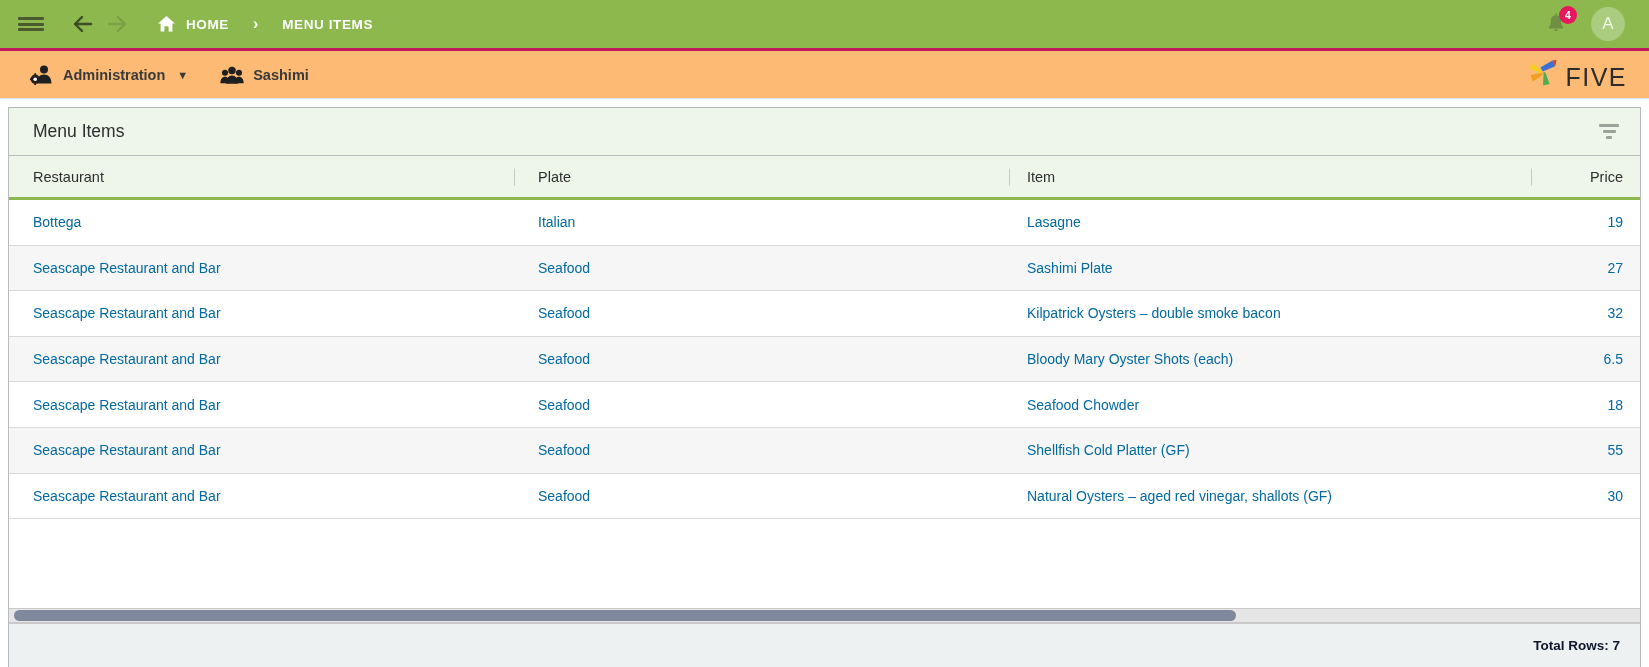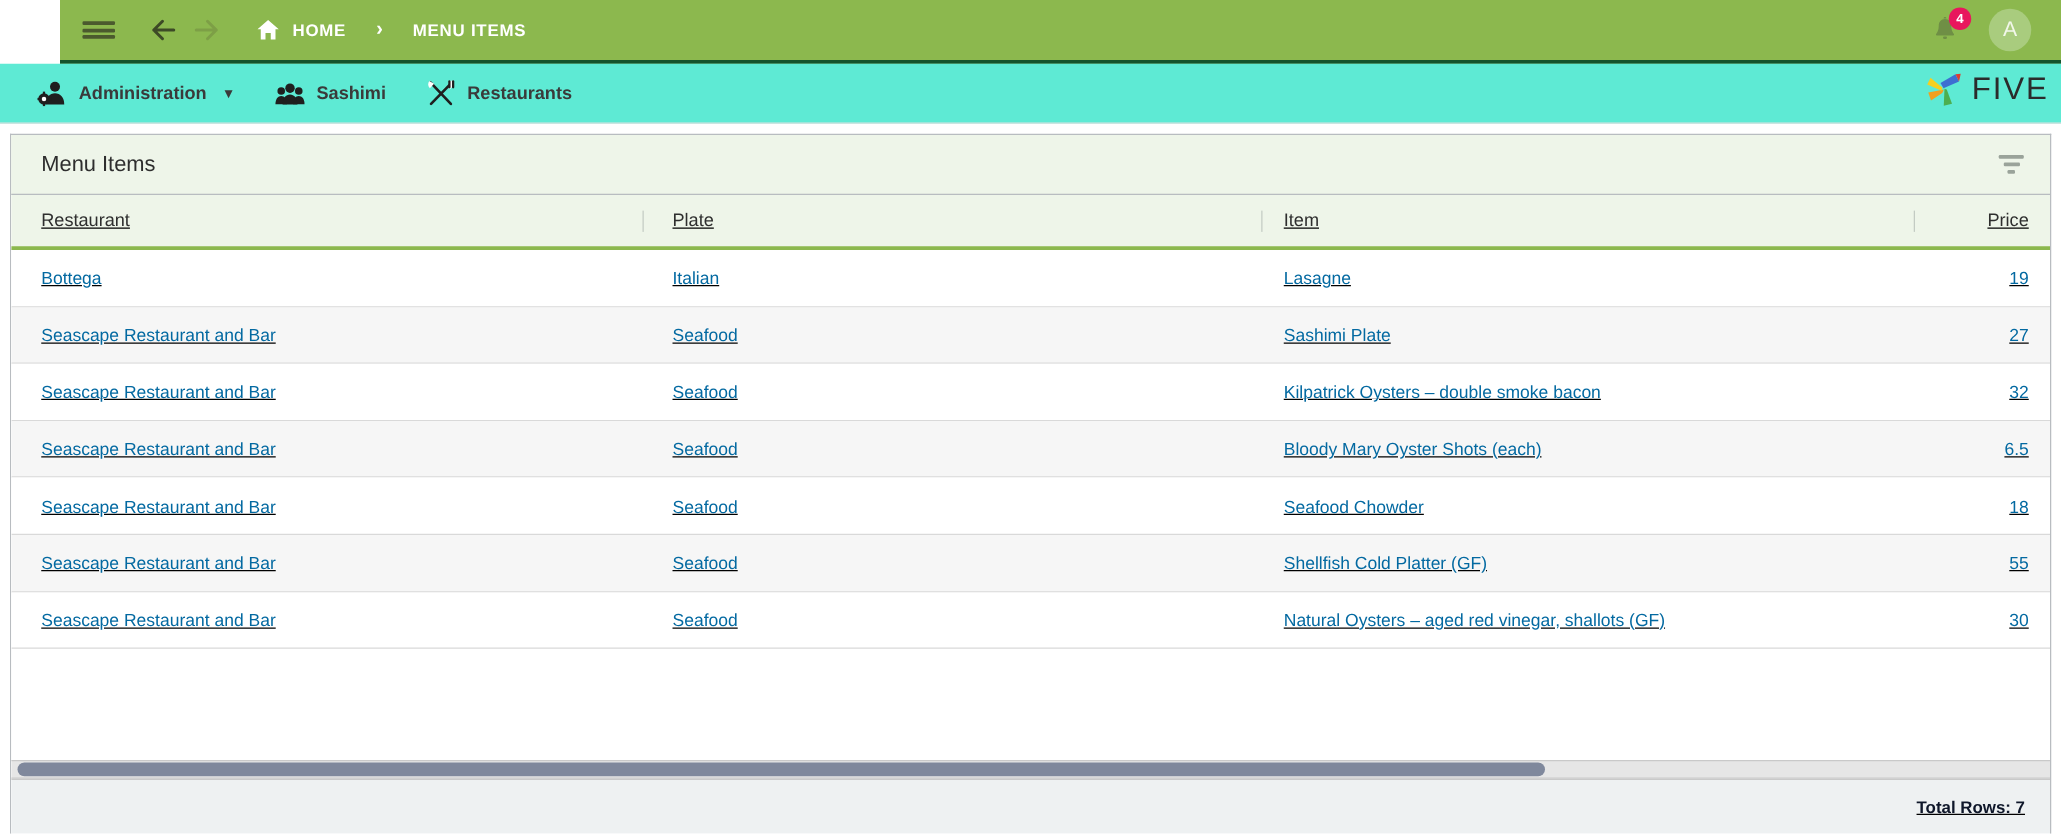--- a/index.html
+++ b/index.html
@@ -18,12 +18,11 @@
   .topbar {
     height: 51px;
     background: #8cb84e;
-    border-bottom: 3px solid #14532d;
+    border-bottom: 3px solid #be185d;
     display: flex;
     align-items: center;
     padding: 0 20px 0 18px;
     position: relative;
-    margin-left: 48px;
   }
 
   .hamburger {

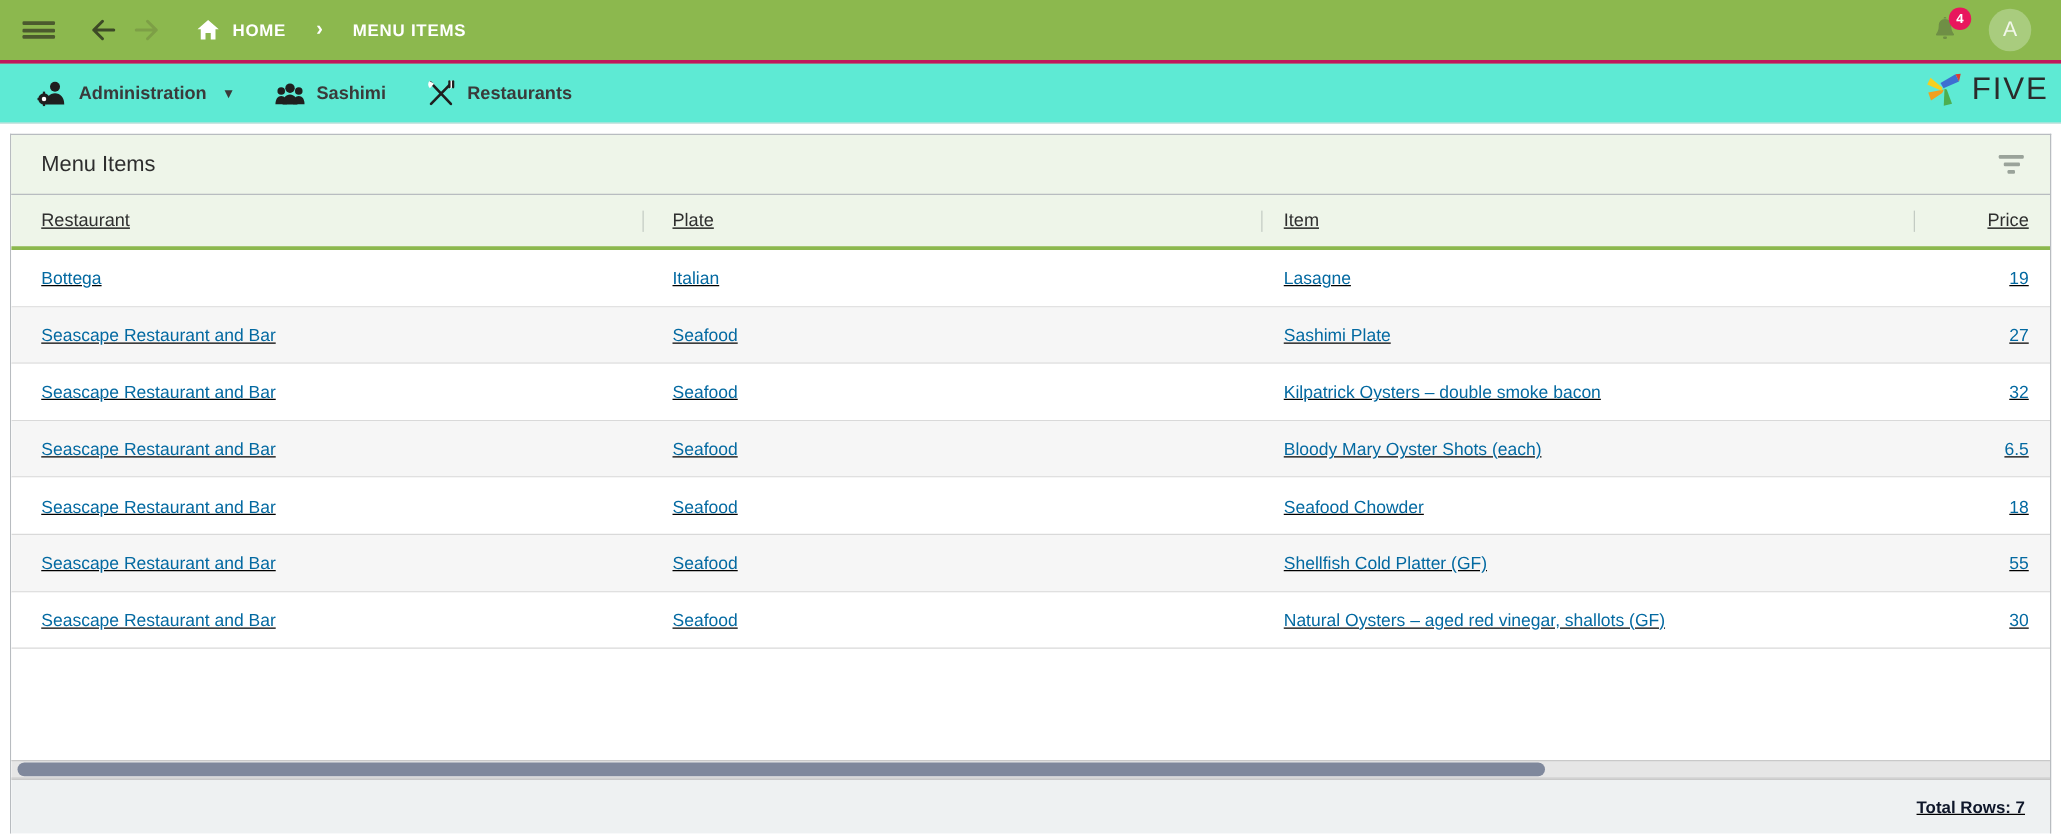--- a/index.html
+++ b/index.html
@@ -129,7 +129,7 @@
   
   .subnav {
     height: 48px;
-    background: #5eead4;
+    background: #fdba74;
     display: flex;
     align-items: center;
     padding-left: 14px;

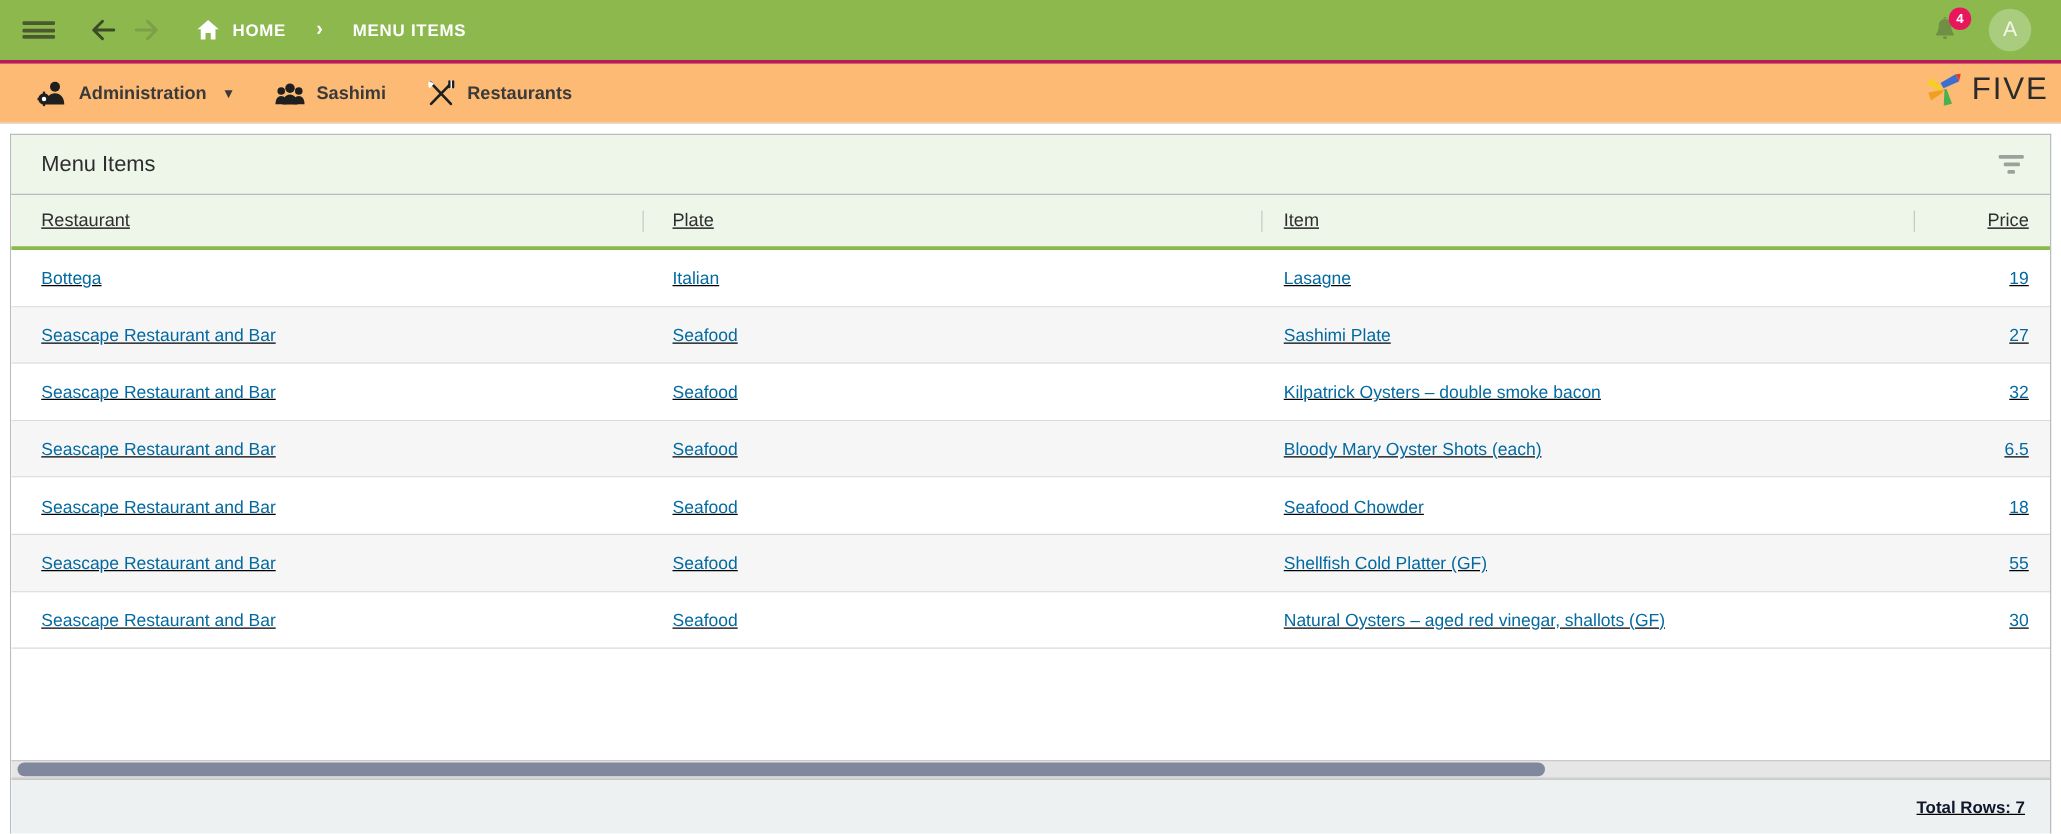--- a/index.html
+++ b/index.html
@@ -409,23 +409,6 @@
     <span class="subnav-label">Sashimi</span>
   </div>
 
-  <div class="subnav-item">
-    <span class="subnav-icon">
-      <svg width="25" height="23" viewBox="0 0 25 23">
-        <g stroke="#1f1f1f" stroke-width="2.2" stroke-linecap="round">
-          <line x1="3.5" y1="2.5" x2="20.5" y2="20.5"></line>
-          <line x1="21.5" y1="2.5" x2="4" y2="20.5"></line>
-        </g>
-        <path d="M19.2 1.2 L22.8 1.2 L22.8 5.6 L19.2 8.4 Z" fill="#ffffff"></path>
-        <g stroke="#1f1f1f" stroke-width="1.9" stroke-linecap="round">
-          <line x1="19.3" y1="1.8" x2="19.3" y2="6.6"></line>
-          <line x1="22.4" y1="1.8" x2="22.4" y2="6.6"></line>
-        </g>
-        <path d="M2.6 1.4 C1.2 3.1 1.2 5.8 3 7.4 L6.5 3.6 Z" fill="#ffffff"></path>
-      </svg>
-    </span>
-    <span class="subnav-label">Restaurants</span>
-  </div>
 
   <div class="brand">
     <span>

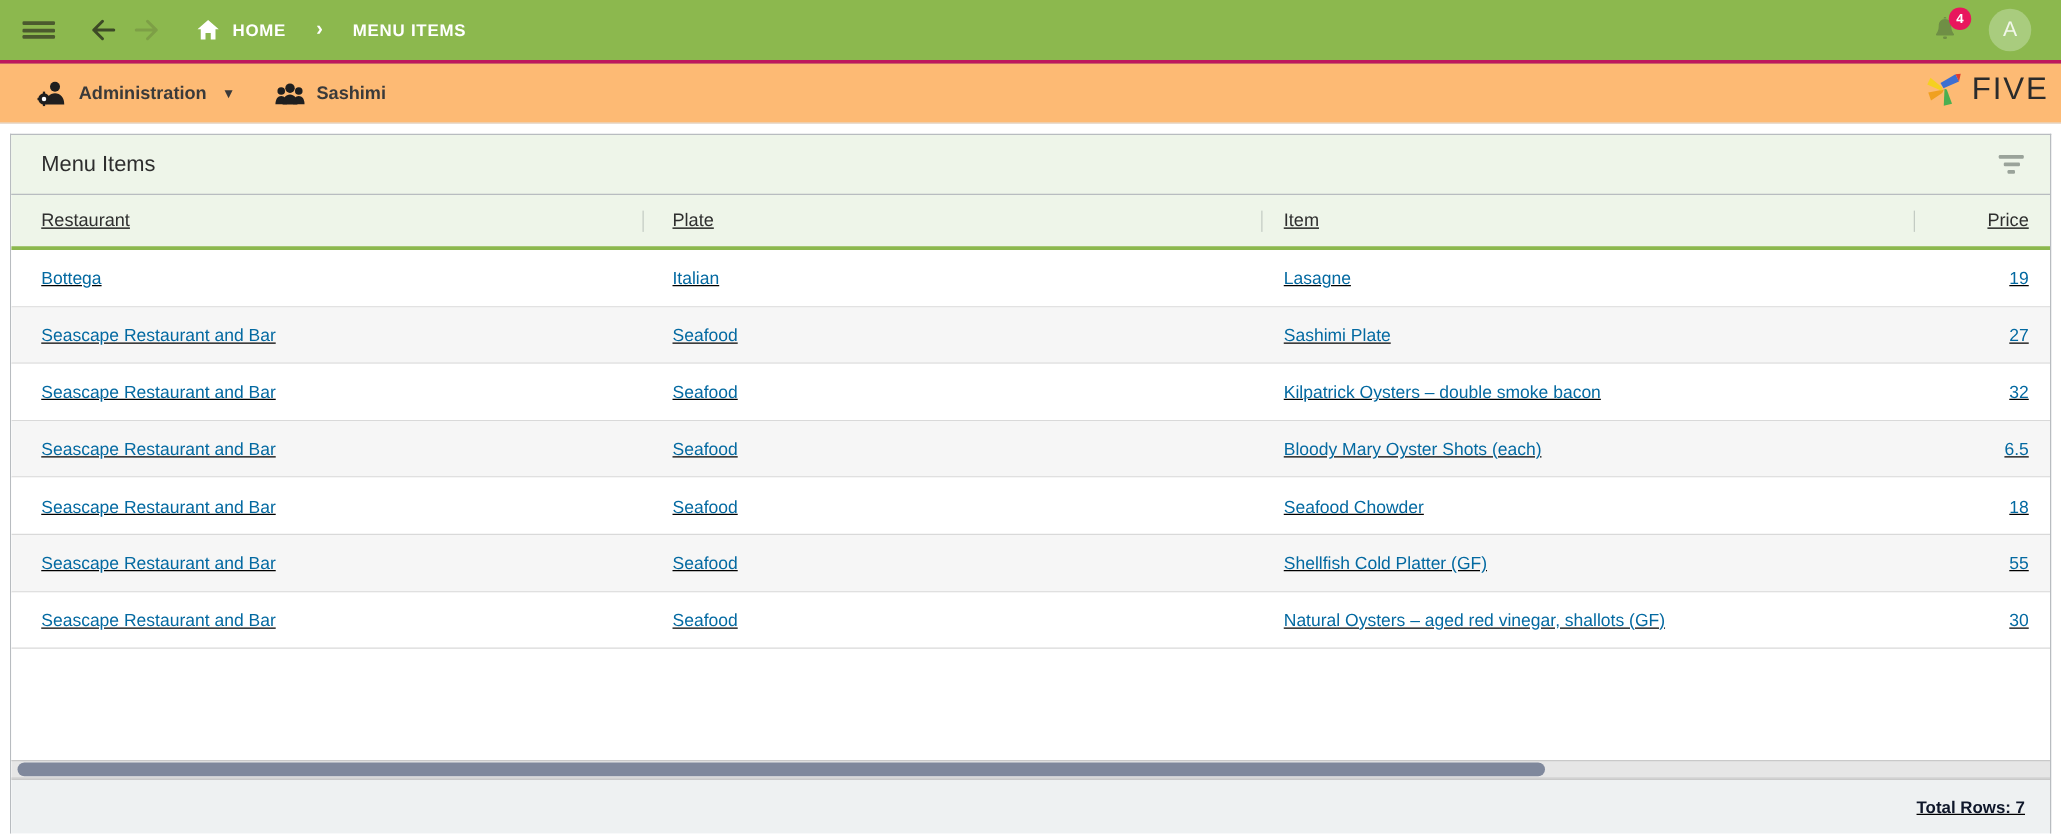--- a/index.html
+++ b/index.html
@@ -163,9 +163,9 @@
   .brand {
     margin-left: auto;
     display: flex;
-    align-items: flex-start;
+    align-items: flex-end;
     gap: 7px;
-    padding-right: 10px;
+    padding-right: 22px;
   }
   .brand-text {
     font-size: 25px;

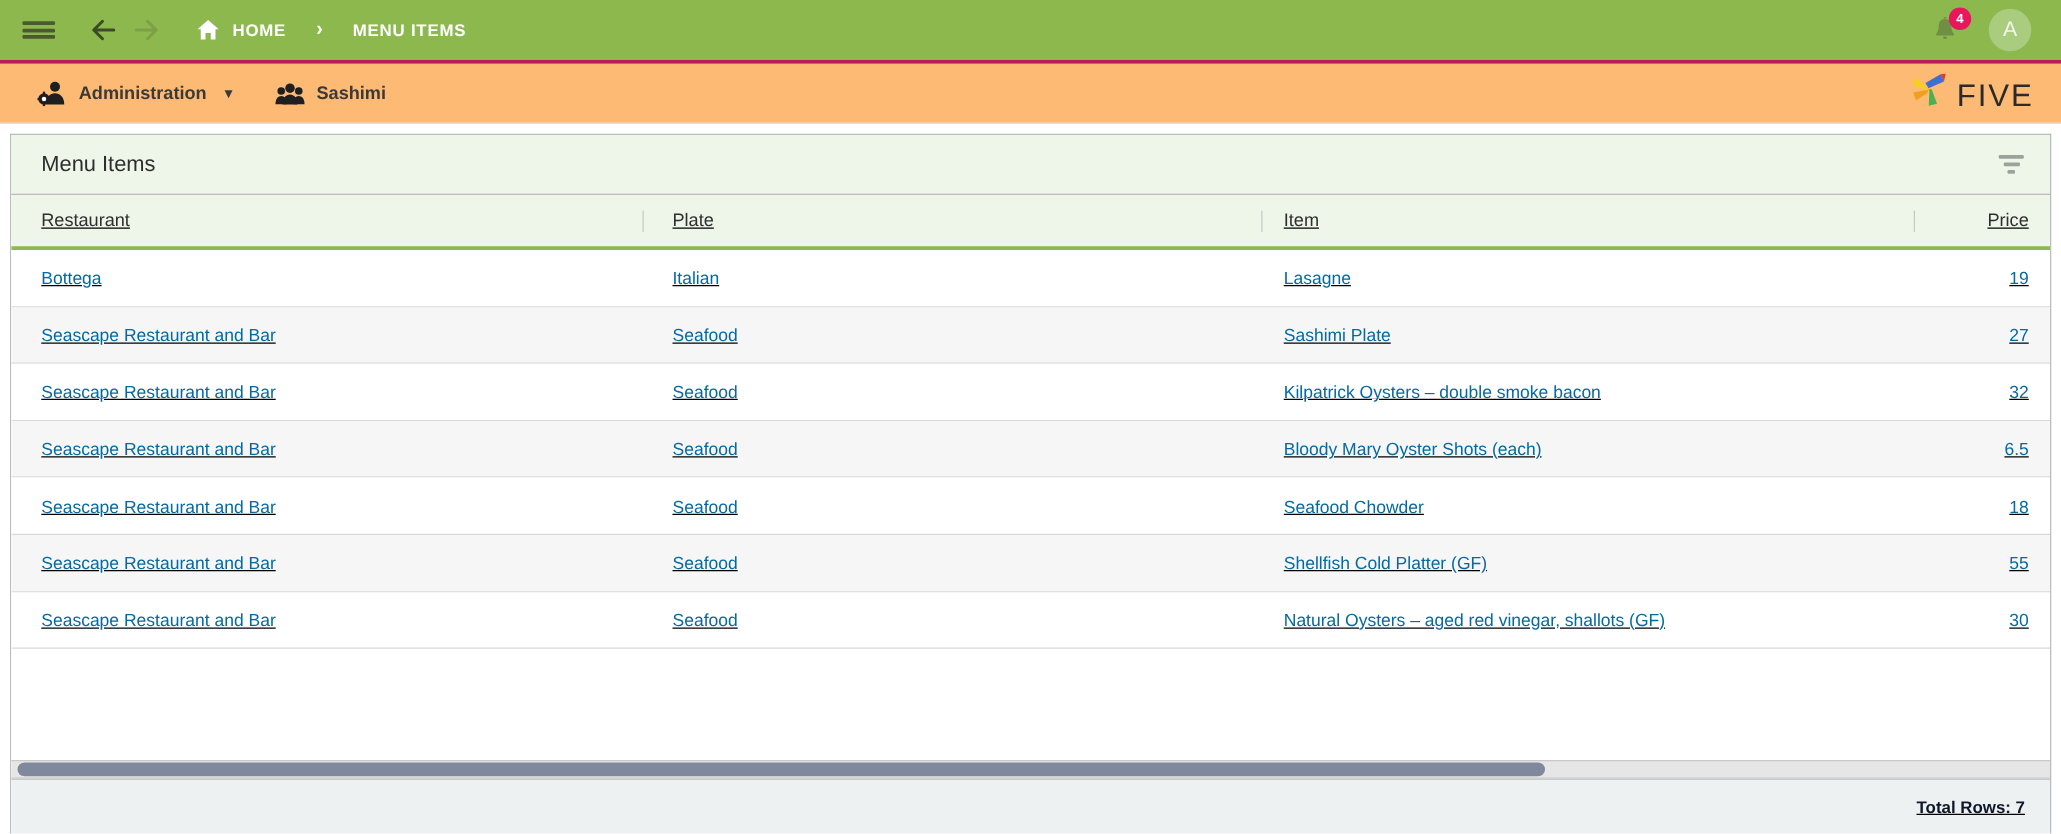--- a/index.html
+++ b/index.html
@@ -233,7 +233,6 @@
     flex-direction: column;
     overflow: hidden;
     background: #fff;
-    text-decoration: underline;
   }
 
   .grid-head {

